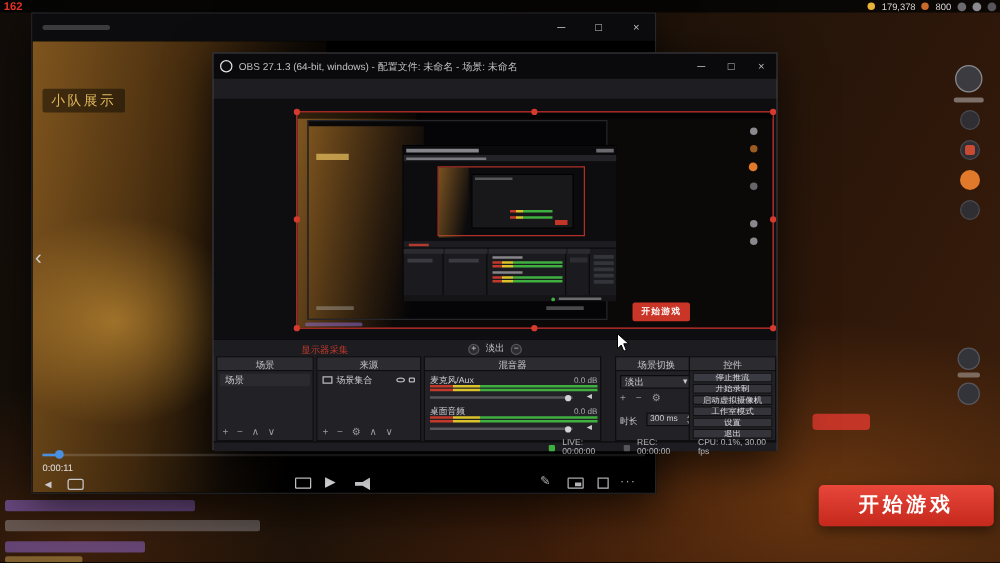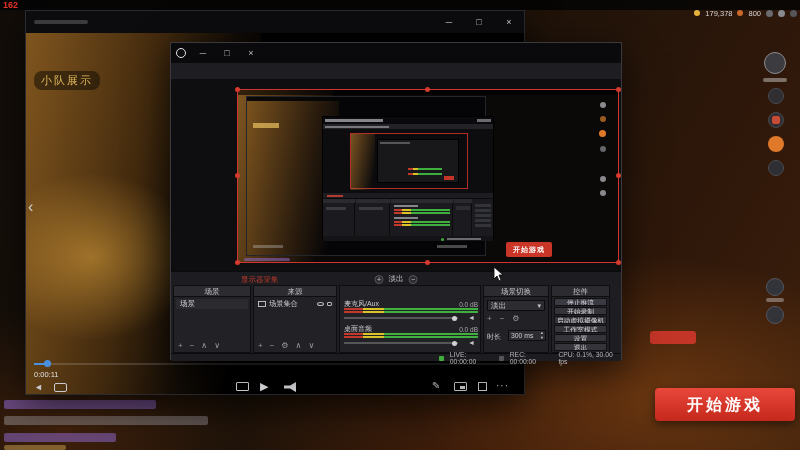--- a/index.html
+++ b/index.html
@@ -38,7 +38,7 @@
 
   <div class="abs" style="left:0;top:0;width:800px;height:10px;background:rgba(5,5,5,.85);"></div>
   <span class="abs" style="left:3px;top:0;font-size:9px;font-weight:bold;color:#ee3328;line-height:10px;">162</span>
-  <div class="abs flex" style="right:3px;top:8px;height:10px;gap:5px;">
+  <div class="abs flex" style="right:3px;top:0;height:10px;gap:5px;">
     <span class="dot" style="width:6px;height:6px;background:#e8b33a;"></span>
     <span class="num">179,378</span>
     <span class="dot" style="width:6px;height:6px;background:#c96a2a;"></span>

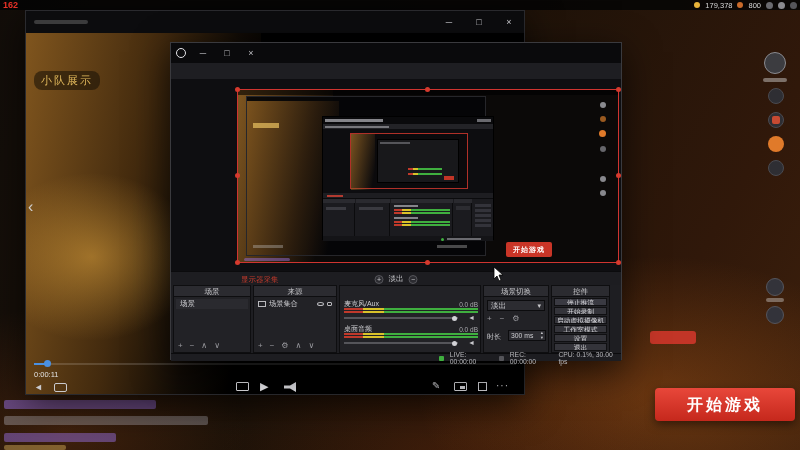--- a/index.html
+++ b/index.html
@@ -108,6 +108,7 @@
 
     <div class="abs flex" style="left:0;top:0;width:450px;height:20px;background:#0a0a0c;">
       <span class="dot" style="width:10px;height:10px;background:#0d0d0f;border:1.5px solid #e4e4e8;margin:0 5px 0 5px;"></span>
+      <span style="font-size:8px;color:#c0c0c4;white-space:nowrap;overflow:hidden;flex:1;">OBS 27.1.3 (64-bit, windows) - 配置文件: 未命名 - 场景: 未命名</span>
       <span class="obtn">─</span>
       <span class="obtn">□</span>
       <span class="obtn">×</span>

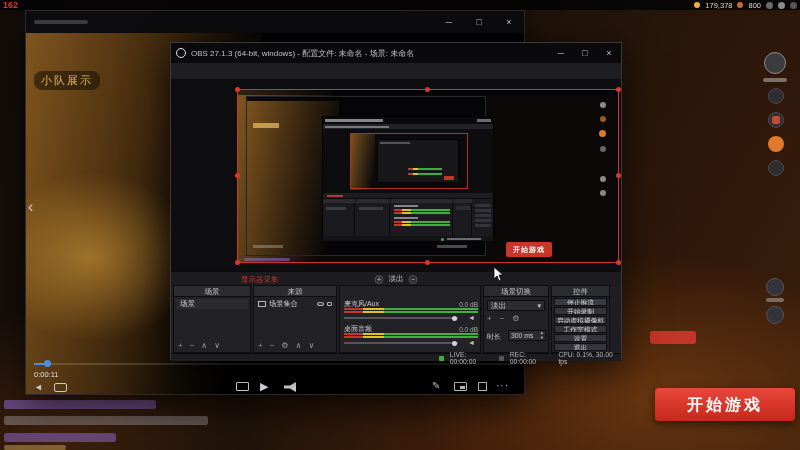--- a/index.html
+++ b/index.html
@@ -80,7 +80,7 @@
       <div class="abs" style="left:0;top:0;width:235px;height:361px;background:
         radial-gradient(150px 120px at 28% 62%, rgba(225,165,62,.55), transparent 70%),
         linear-gradient(100deg, rgba(150,100,35,.85), rgba(95,60,20,.70) 45%, rgba(30,20,10,.55) 72%, transparent 90%);"></div>
-      <div class="abs" style="left:8px;top:38px;padding:2px 7px;background:rgba(20,14,6,.55);color:#e2b95c;font-size:11px;letter-spacing:2px;border-radius:8px;">小队展示</div>
+      <div class="abs" style="left:8px;top:38px;padding:2px 7px;background:rgba(20,14,6,.55);color:#e2b95c;font-size:11px;letter-spacing:2px;border-radius:2px;">小队展示</div>
       <span class="abs glyph" style="left:2px;top:166px;font-size:16px;color:#cfcfcf;">‹</span>
 
       <div class="abs" style="left:8px;top:330px;width:482px;height:2px;background:rgba(255,255,255,.15);"></div>

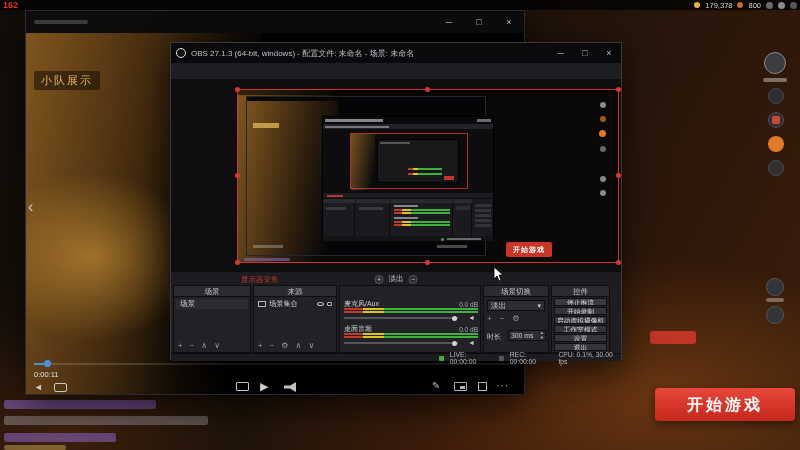--- a/index.html
+++ b/index.html
@@ -244,6 +244,7 @@
     </div>
 
     <div class="dock" style="left:168px;width:142px;">
+      <div class="dhead">混音器</div>
 
       <div class="abs flex" style="left:4px;top:13px;width:134px;justify-content:space-between;">
         <span style="font-size:7px;color:#cfcfd3;">麦克风/Aux</span>

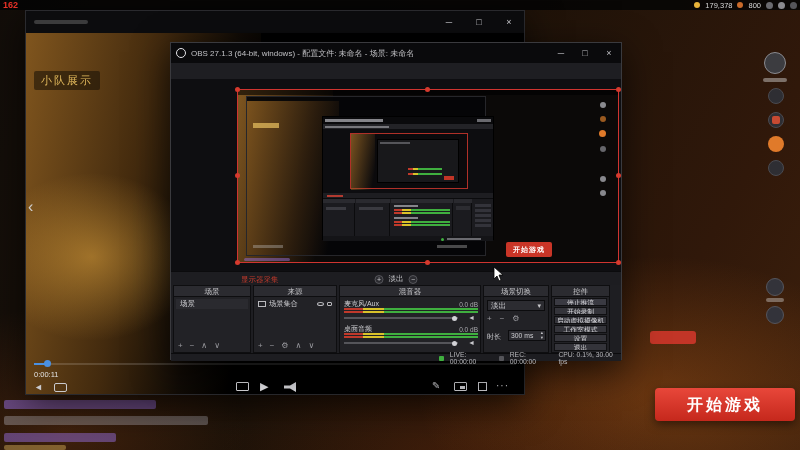--- a/index.html
+++ b/index.html
@@ -267,7 +267,7 @@
       <span class="abs glyph" style="left:128px;top:53px;font-size:7px;">◄</span>
     </div>
 
-    <div class="dock" style="left:312px;width:66px;">
+    <div class="dock" style="left:321px;width:66px;">
       <div class="dhead">场景切换</div>
       <div class="abs flex" style="left:3px;top:14px;width:58px;height:11px;background:#2c2c31;border:1px solid #0c0c0e;padding:0 3px;justify-content:space-between;">
         <span style="font-size:7.5px;color:#cfcfd3;">淡出</span>

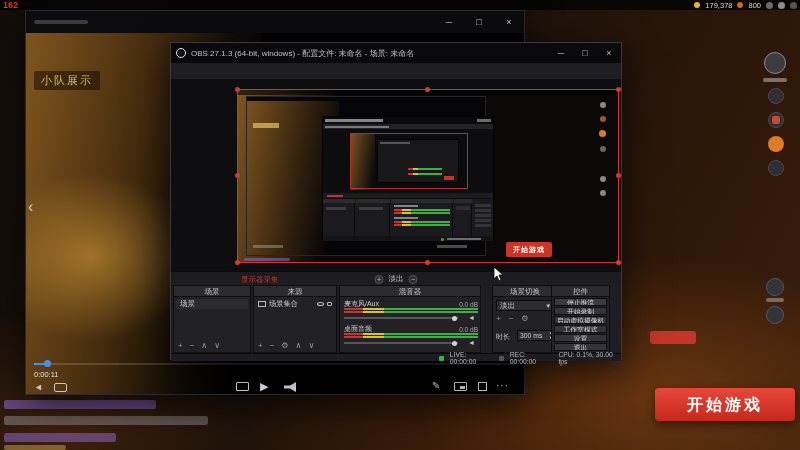--- a/index.html
+++ b/index.html
@@ -288,7 +288,7 @@
       </div>
     </div>
 
-    <div class="dock" style="left:380px;width:59px;">
+    <div class="dock" style="left:380px;width:70px;">
       <div class="dhead">控件</div>
       <div class="ctlbtn" style="background:#3a3a42;">停止推流</div>
       <div class="ctlbtn">开始录制</div>

